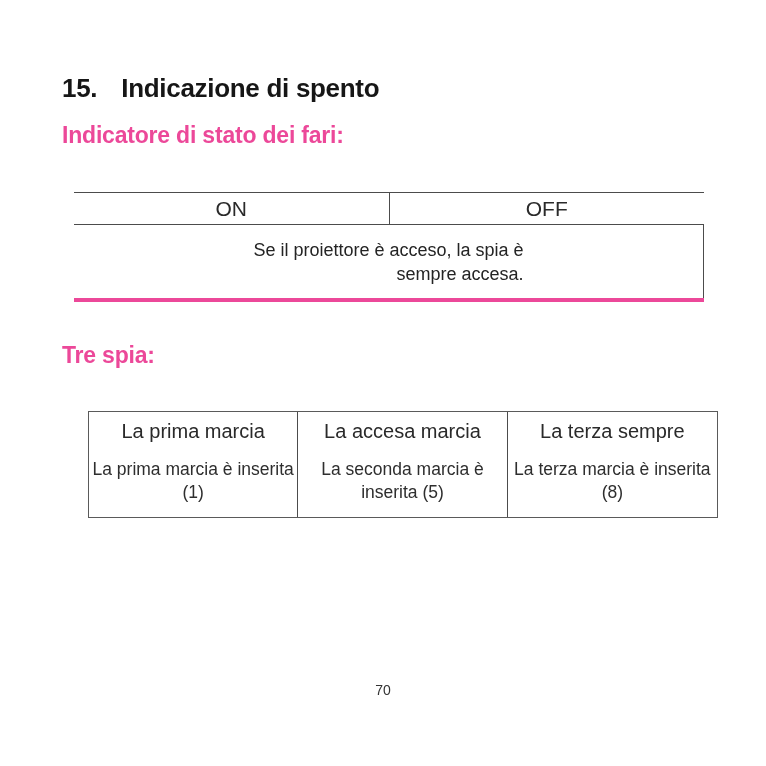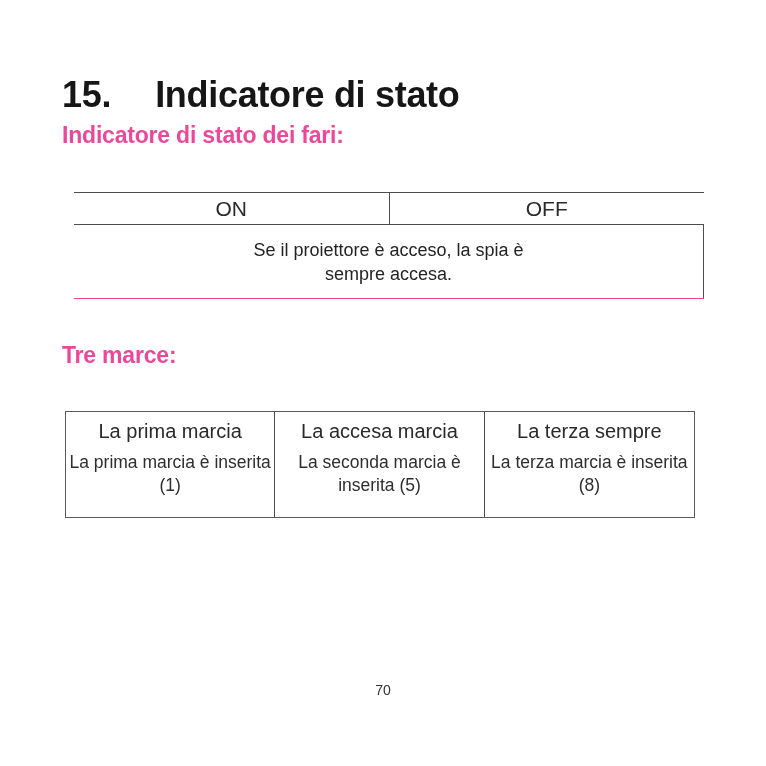--- a/index.html
+++ b/index.html
@@ -17,8 +17,8 @@
     left: 62px;
     top: 52px;
     display: flex;
-    gap: 44px;
-    font-size: 36px;
+    gap: 24px;
+    font-size: 26px;
     font-weight: bold;
     line-height: 38px;
     letter-spacing: -0.3px;

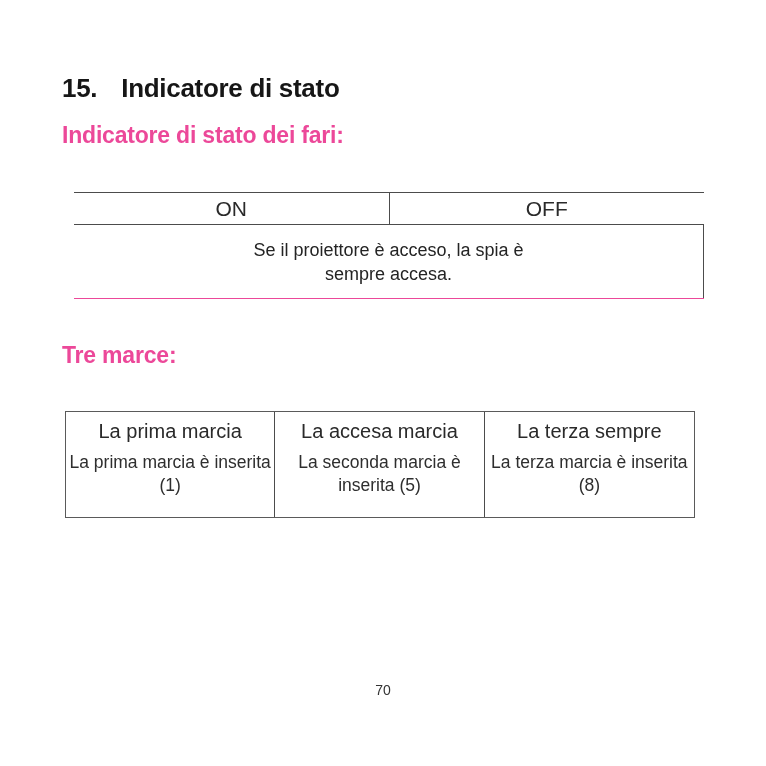--- a/index.html
+++ b/index.html
@@ -107,7 +107,7 @@
 
   <h1 class="title">
     <span>15.</span>
-    <span>Indicatore di stato</span>
+    <span>Indicazione di spento</span>
   </h1>
 
   <div class="subheading fari">Indicatore di stato dei fari:</div>

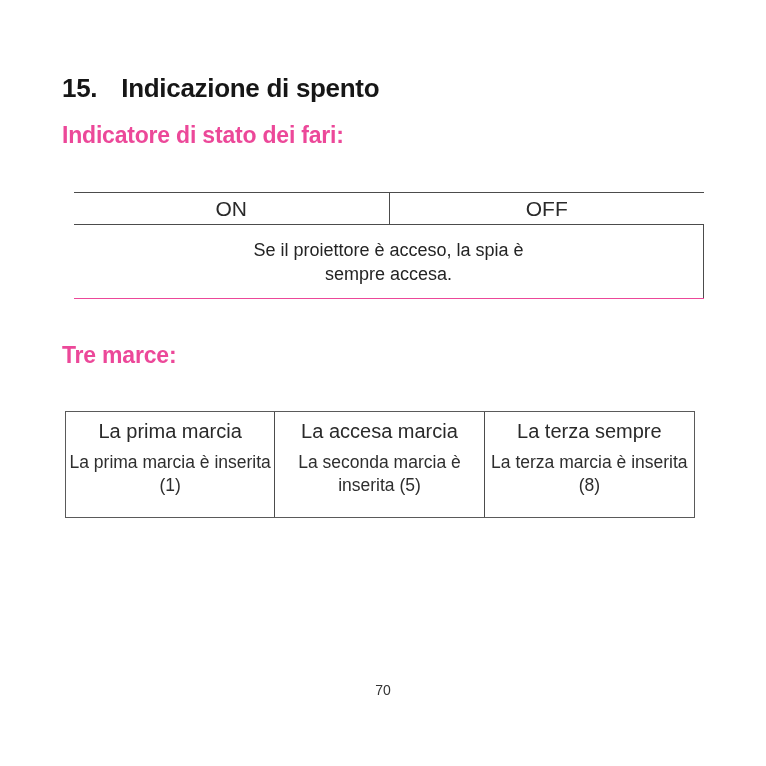--- a/index.html
+++ b/index.html
@@ -52,7 +52,7 @@
     display: flex;
     align-items: center;
     justify-content: center;
-    text-align: center;
+    text-align: right;
   }
   .t1-head .t1-cell { font-size: 21px; color: #2a2a2a; }
   .t1-body .t1-cell {

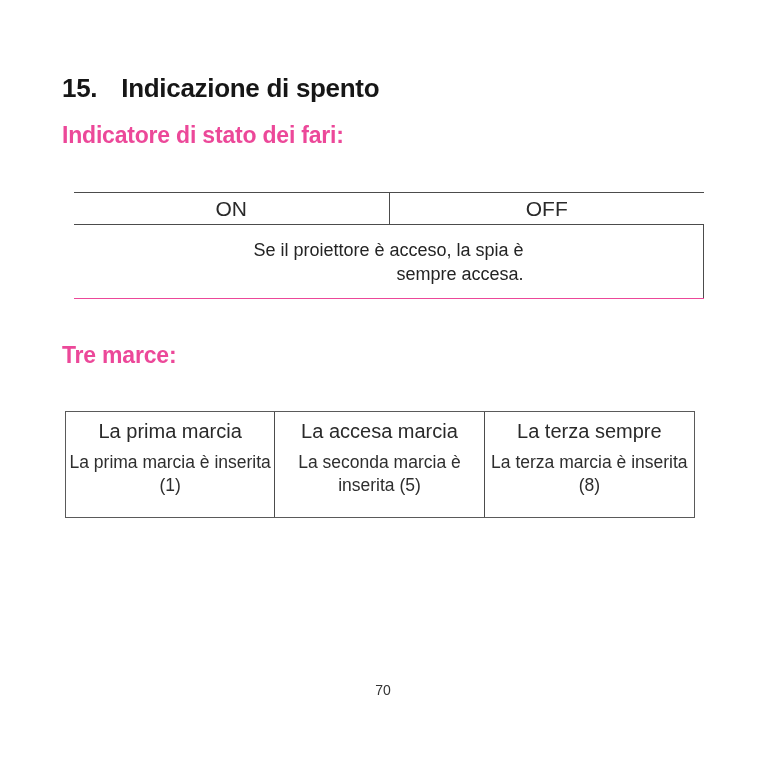--- a/index.html
+++ b/index.html
@@ -46,7 +46,7 @@
   }
   .t1-row { display: flex; }
   .t1-head { height: 31px; border-bottom: 1px solid #4c4c4c; }
-  .t1-body { height: 73px; border-bottom: 1px solid #ec4899; gap: 16px; }
+  .t1-body { height: 73px; border-bottom: 4px solid #ec4899; gap: 16px; }
   .t1-cell {
     flex: 1 1 50%;
     display: flex;

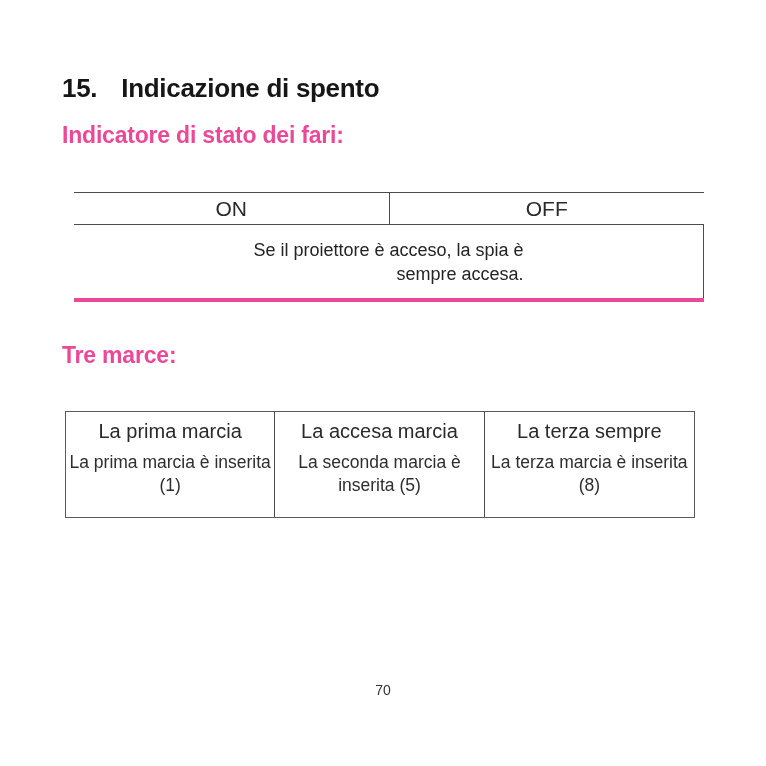--- a/index.html
+++ b/index.html
@@ -123,7 +123,7 @@
     </div>
   </div>
 
-  <div class="subheading marce">Tre marce:</div>
+  <div class="subheading marce">Tre spia:</div>
 
   <div class="t2">
     <div class="t2-col divided">

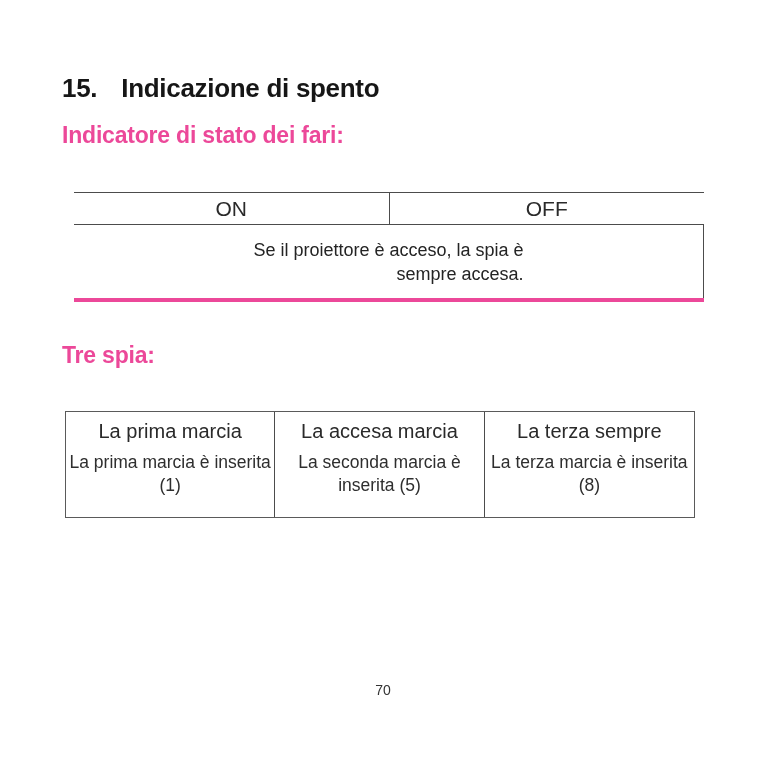--- a/index.html
+++ b/index.html
@@ -66,7 +66,7 @@
   
   .t2 {
     position: absolute;
-    left: 65px;
+    left: 88px;
     top: 411px;
     width: 630px;
     height: 107px;

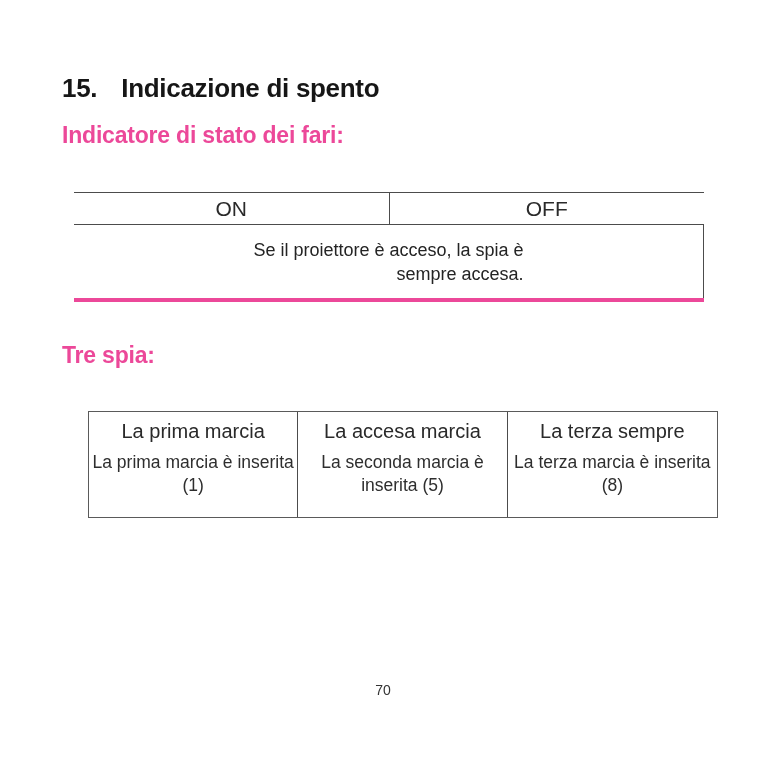--- a/index.html
+++ b/index.html
@@ -83,7 +83,7 @@
   .t2-col.divided { border-right: 1px solid #4c4c4c; }
   .t2-header { font-size: 20px; line-height: 25px; color: #2a2a2a; }
   .t2-body {
-    margin-top: 7px;
+    margin-top: 14px;
     font-size: 17.5px;
     line-height: 23px;
     white-space: pre-line;

